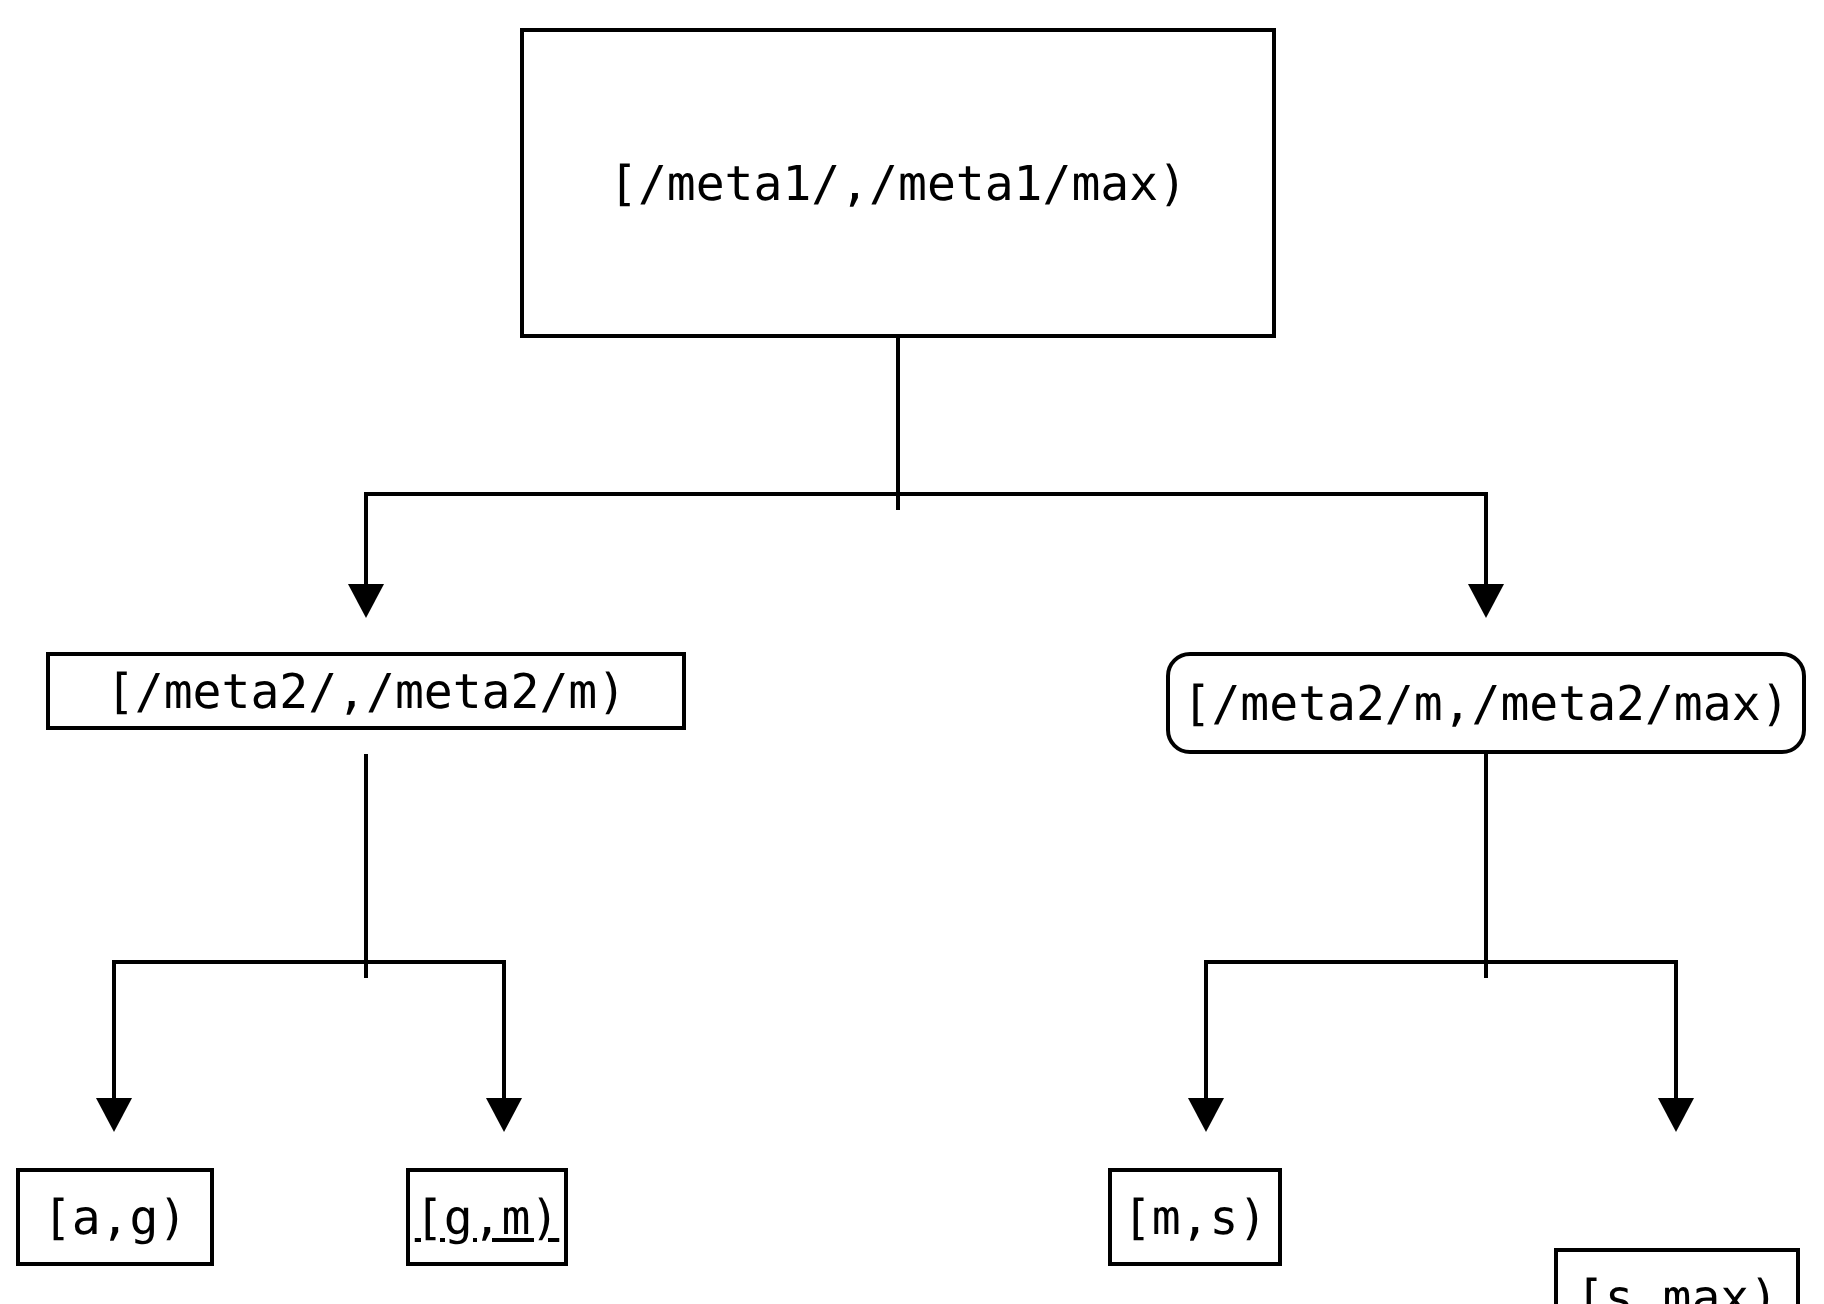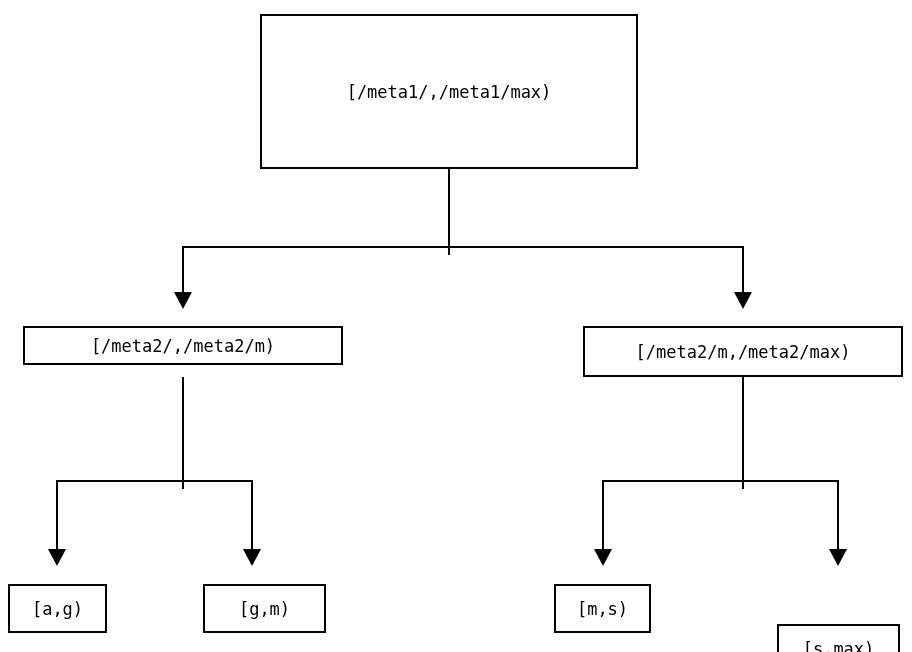--- a/index.html
+++ b/index.html
@@ -24,7 +24,7 @@
     display: flex;
     align-items: center;
     justify-content: center;
-    font-size: 17px;
+    font-size: 24px;
     white-space: nowrap;
     letter-spacing: 0;
   }

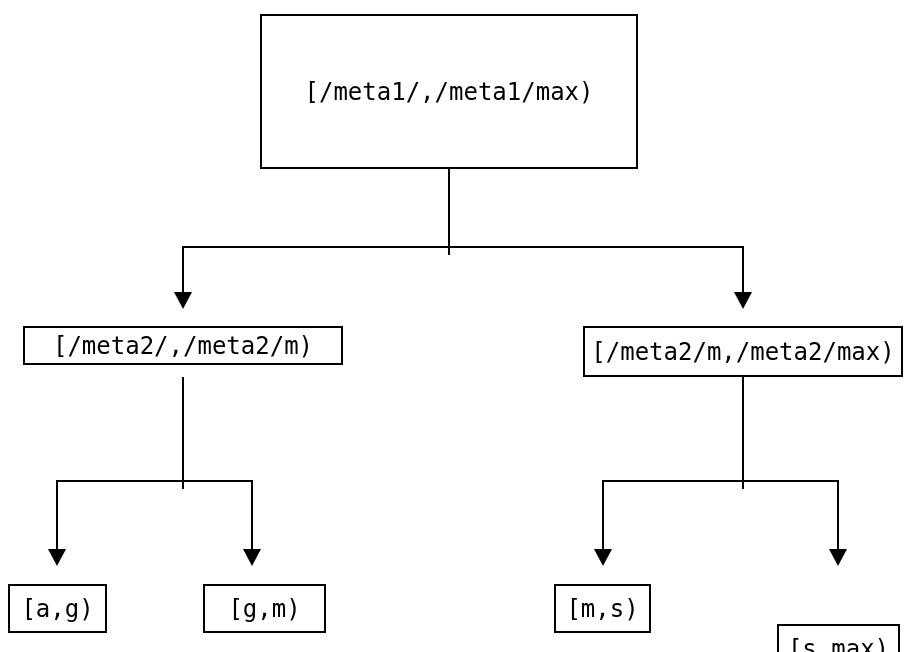--- a/index.html
+++ b/index.html
@@ -50,7 +50,7 @@
   
   .node-root      { left: 260px; top: 14px;  width: 378px; height: 155px; }
   .node-mid-left  { left: 23px;  top: 326px; width: 320px; height: 39px; }
-  .node-mid-right { left: 583px; top: 326px; width: 320px; height: 51px; }
+  .node-mid-right { left: 583px; top: 326px; width: 320px; height: 51px; border-radius: 12px; }
   .node-leaf      { top: 584px; height: 49px; }
   .node-leaf-ag   { left: 8px;   width: 99px; text-align: center; }
   .node-leaf-gm   { left: 203px; width: 123px; }

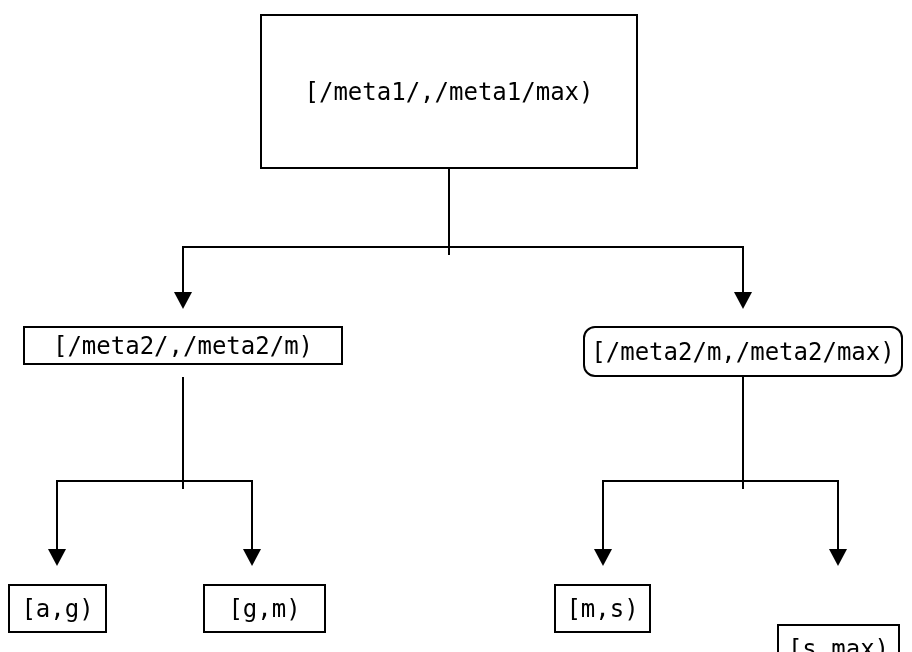--- a/index.html
+++ b/index.html
@@ -53,7 +53,7 @@
   .node-mid-right { left: 583px; top: 326px; width: 320px; height: 51px; border-radius: 12px; }
   .node-leaf      { top: 584px; height: 49px; }
   .node-leaf-ag   { left: 8px;   width: 99px; text-align: center; }
-  .node-leaf-gm   { left: 203px; width: 123px; }
+  .node-leaf-gm   { left: 203px; width: 81px; text-decoration: underline; }
   .node-leaf-ms   { left: 554px; width: 97px; }
   .node-leaf-smax { left: 777px; width: 123px; margin-top: 40px; }
 

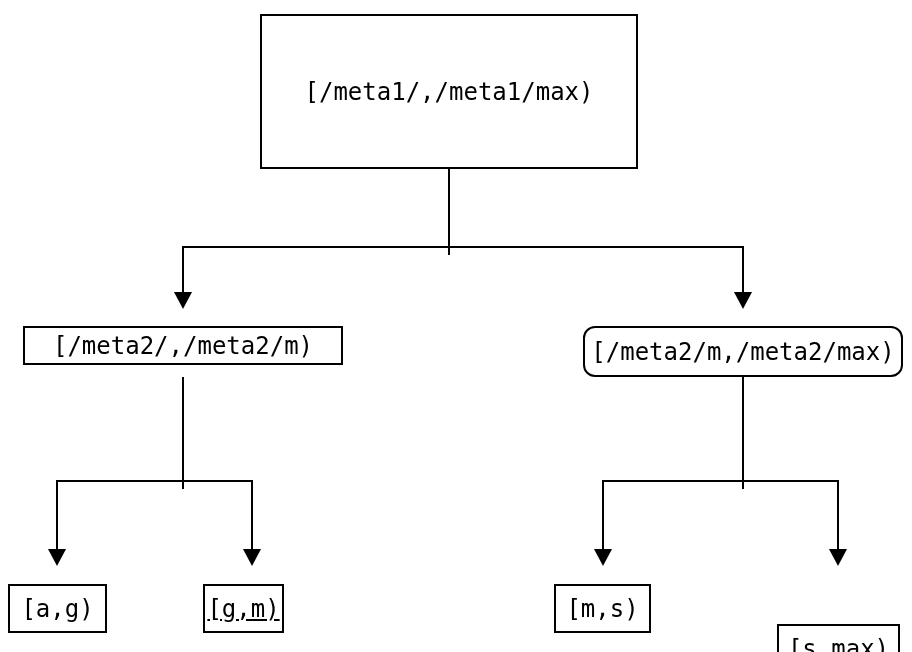--- a/index.html
+++ b/index.html
@@ -54,7 +54,7 @@
   .node-leaf      { top: 584px; height: 49px; }
   .node-leaf-ag   { left: 8px;   width: 99px; text-align: center; }
   .node-leaf-gm   { left: 203px; width: 81px; text-decoration: underline; }
-  .node-leaf-ms   { left: 554px; width: 97px; }
+  .node-leaf-ms   { left: 554px; width: 87px; }
   .node-leaf-smax { left: 777px; width: 123px; margin-top: 40px; }
 
   

